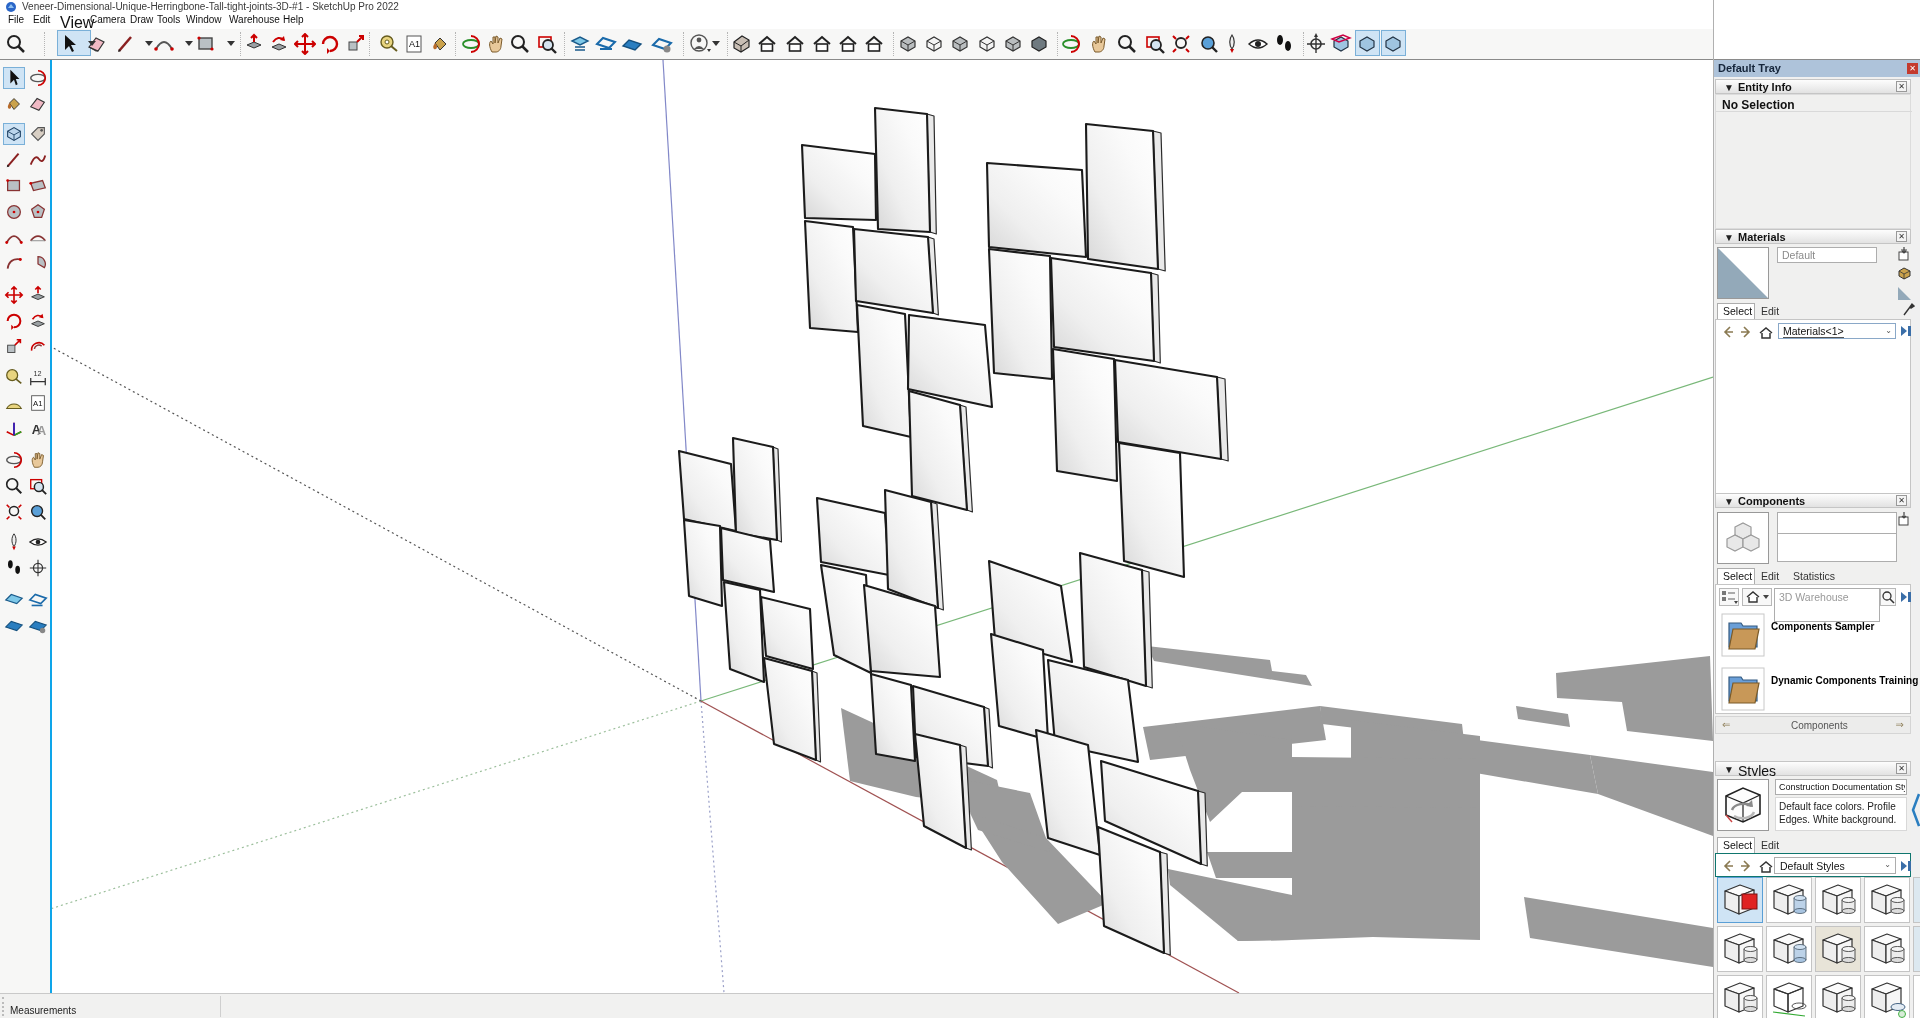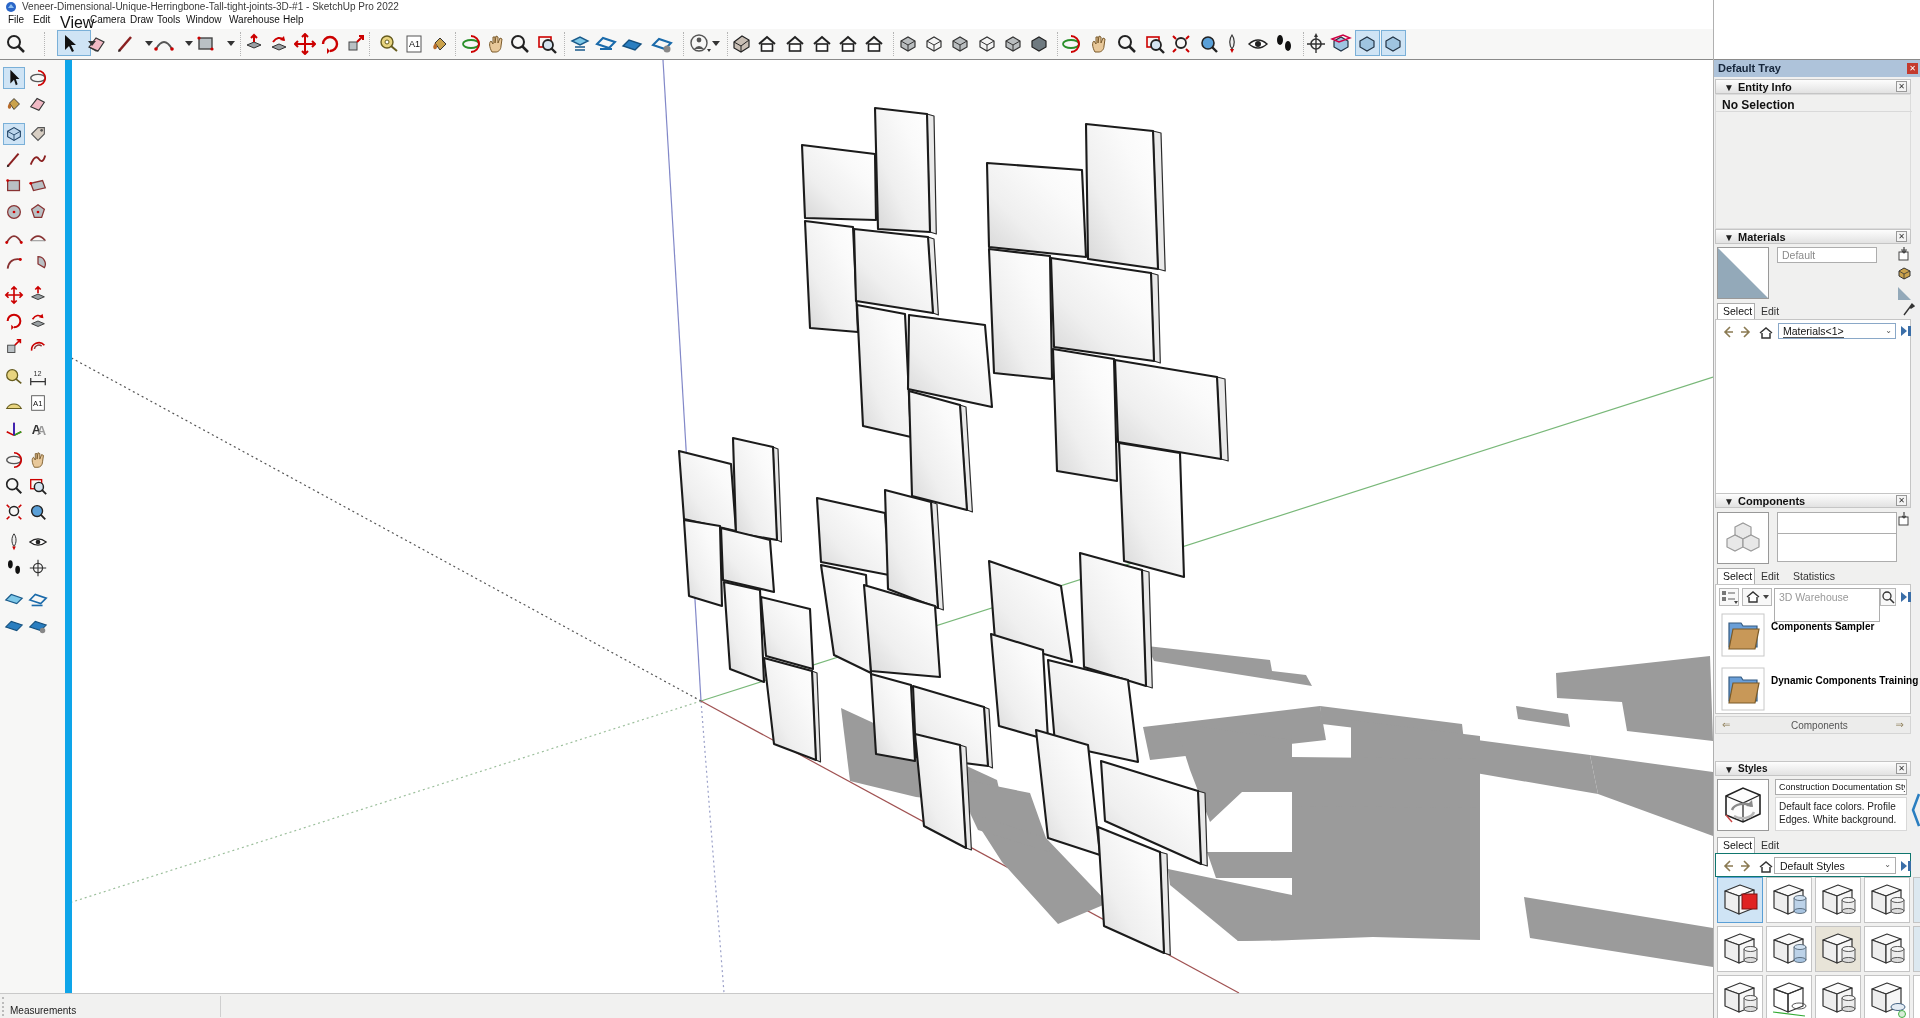--- a/index.html
+++ b/index.html
@@ -328,7 +328,7 @@
     <div style="position:absolute;left:1303px;top:3px;width:1px;height:24px;border-left:1px dotted #b5b5b5"></div>
 </div>
 
-<div class="abs" style="left:0;top:60px;width:72px;height:933px;background:#f7f7f6;border-right:7px solid #0ea5e9">
+<div class="abs" style="left:0;top:60px;width:52px;height:933px;background:#f7f7f6;border-right:2px solid #0ea5e9">
 <div style="position:absolute;left:3px;top:7px;width:22px;height:22px;background:#cfe4f5;border:1px solid #7ab0d8"></div>
     <div style="position:absolute;left:3px;top:63px;width:22px;height:22px;background:#cfe4f5;border:1px solid #7ab0d8"></div>
     <svg style="position:absolute;left:4px;top:8px" width="20" height="20" viewBox="0 0 22 22">

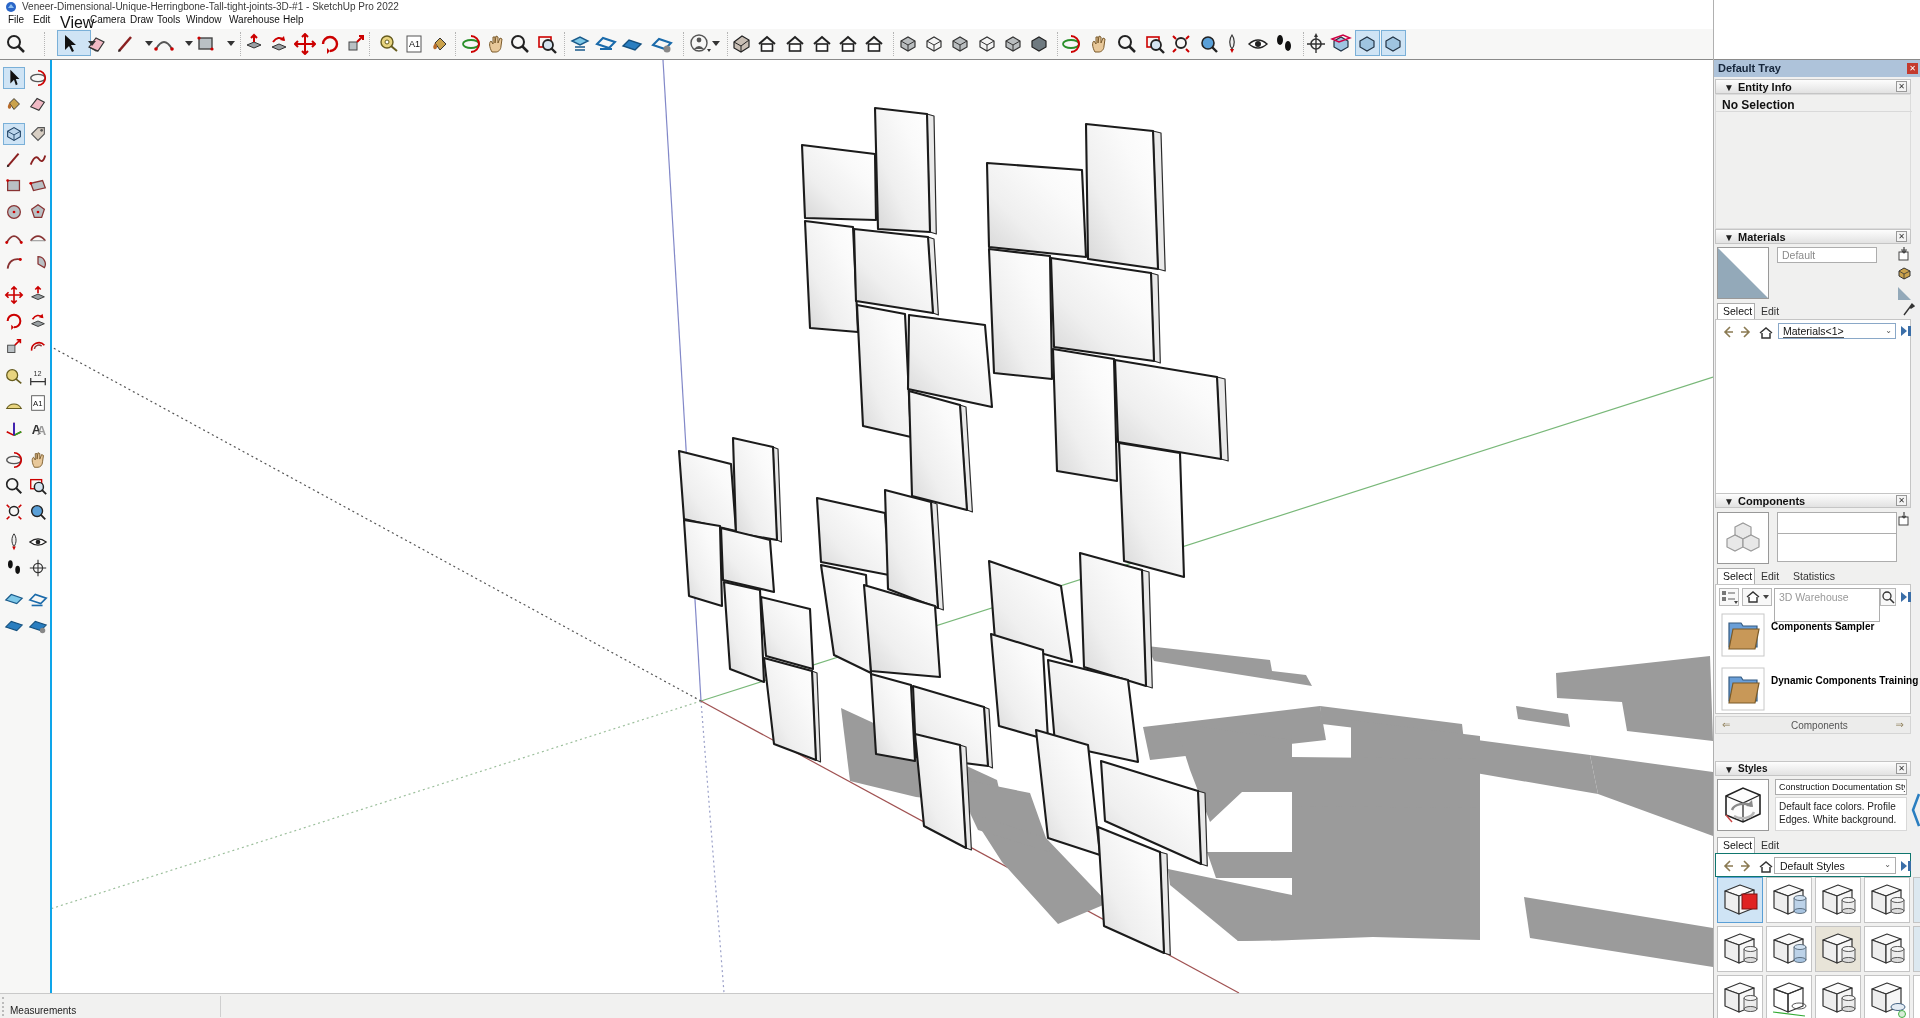--- a/index.html
+++ b/index.html
@@ -643,7 +643,7 @@
 </div>
 <div style="position:absolute;left:1715px;top:761px;width:196px;height:15px;background:linear-gradient(#fdfdfd,#e2e2e2);border:1px solid #c5c5c5;box-sizing:border-box">
     <span style="position:absolute;left:8px;top:2px;font-size:10px;color:#222">▼</span>
-    <span style="position:absolute;left:22px;top:1px;font-size:10px;font-weight:bold;color:#111">Styles</span>
+    <span style="position:absolute;left:22px;top:1px;font-size:14px;font-weight:normal;color:#111">Styles</span>
     <span style="position:absolute;right:3px;top:1px;width:11px;height:11px;border:1px solid #999;background:#f4f4f4;font-size:8px;line-height:10px;text-align:center;color:#333">✕</span>
   </div>
 <div class="abs" style="left:1715px;top:776px;width:196px;height:242px;background:#f0f0ef">

